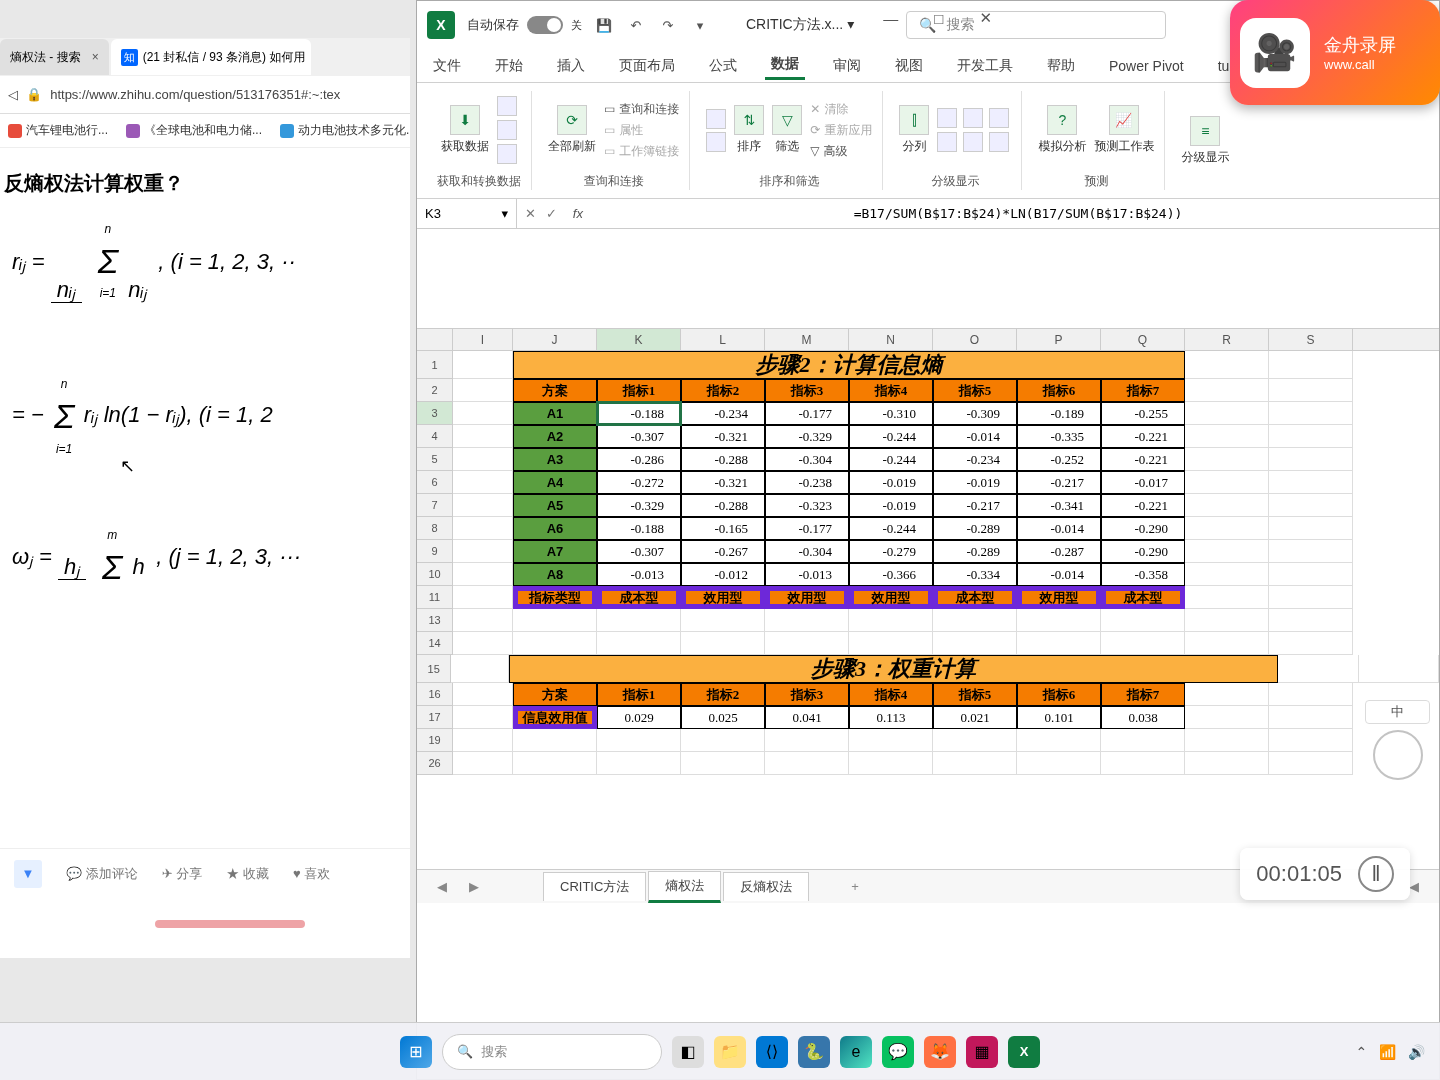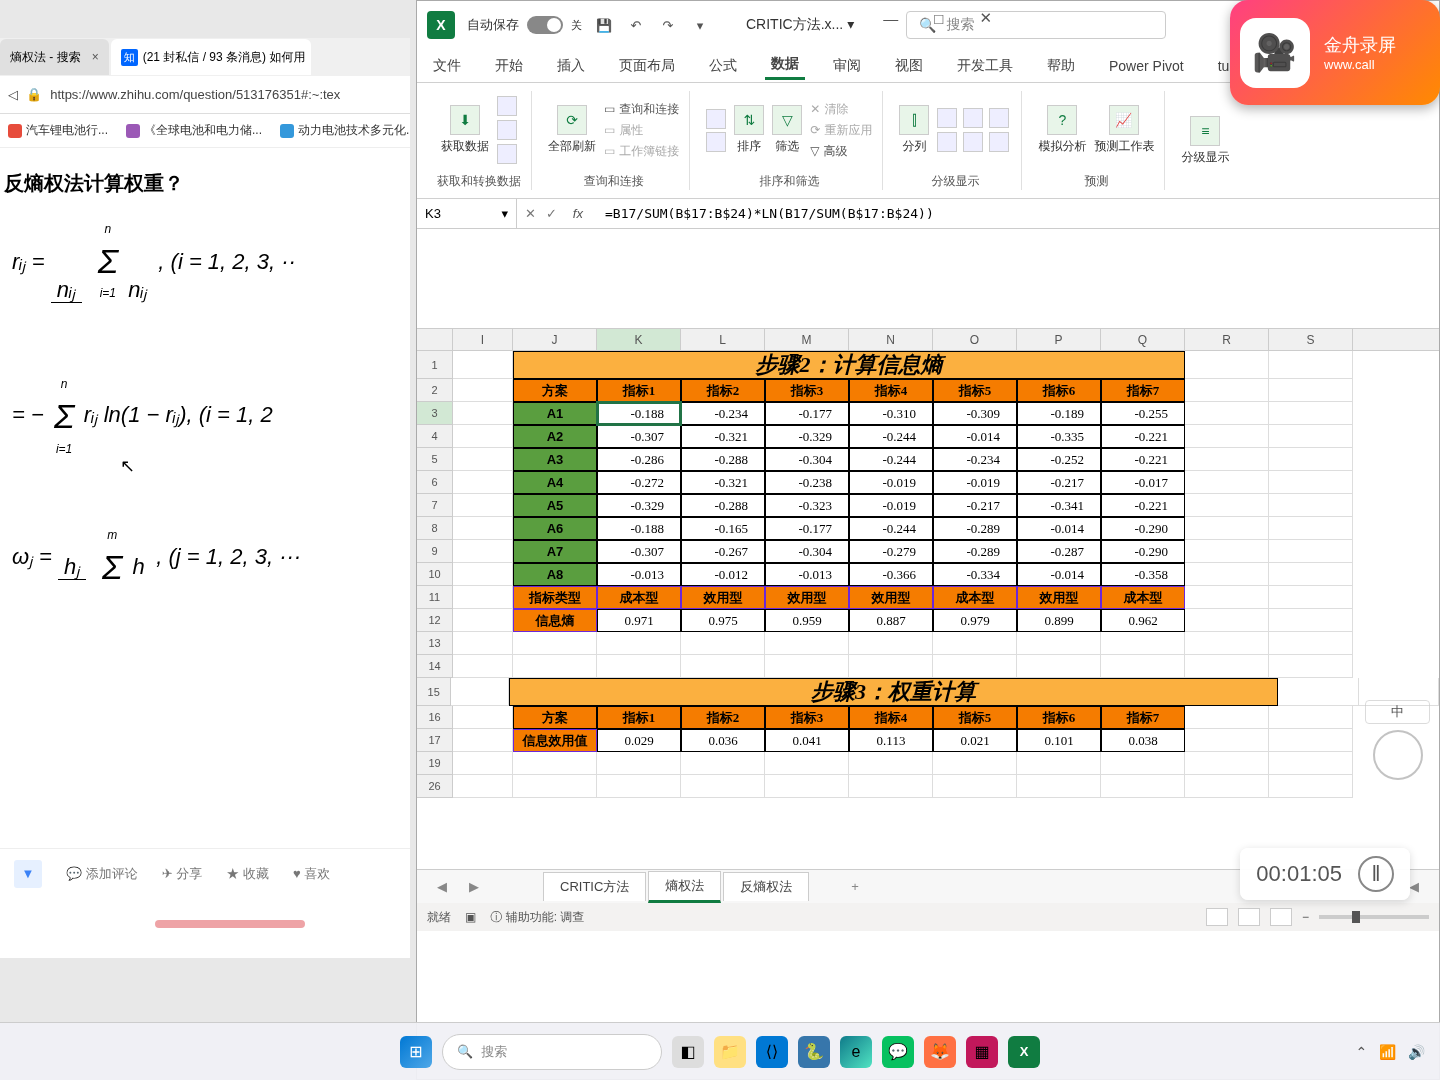--- a/index.html
+++ b/index.html
@@ -59,7 +59,7 @@
 .namebox { width: 100px; border-right: 1px solid #ccc; padding: 0 8px; font-size: 13px; height: 100%; display: flex; align-items: center; justify-content: space-between; }
 .fxicons { width: 80px; display: flex; align-items: center; justify-content: center; gap: 10px; color: #777; font-size: 13px; }
 .fx { font-style: italic; color: #555; padding: 0 6px; }
-.formula-input { flex: 1; padding: 0 8px; font-size: 13px; font-family: Consolas, monospace; }
+.formula-input { flex: 1; padding: 0 8px; font-size: 13px; font-family: Consolas, monospace; text-align: center; }
 .fbar-space { height: 100px; border-bottom: 1px solid #ccc; }
 
 

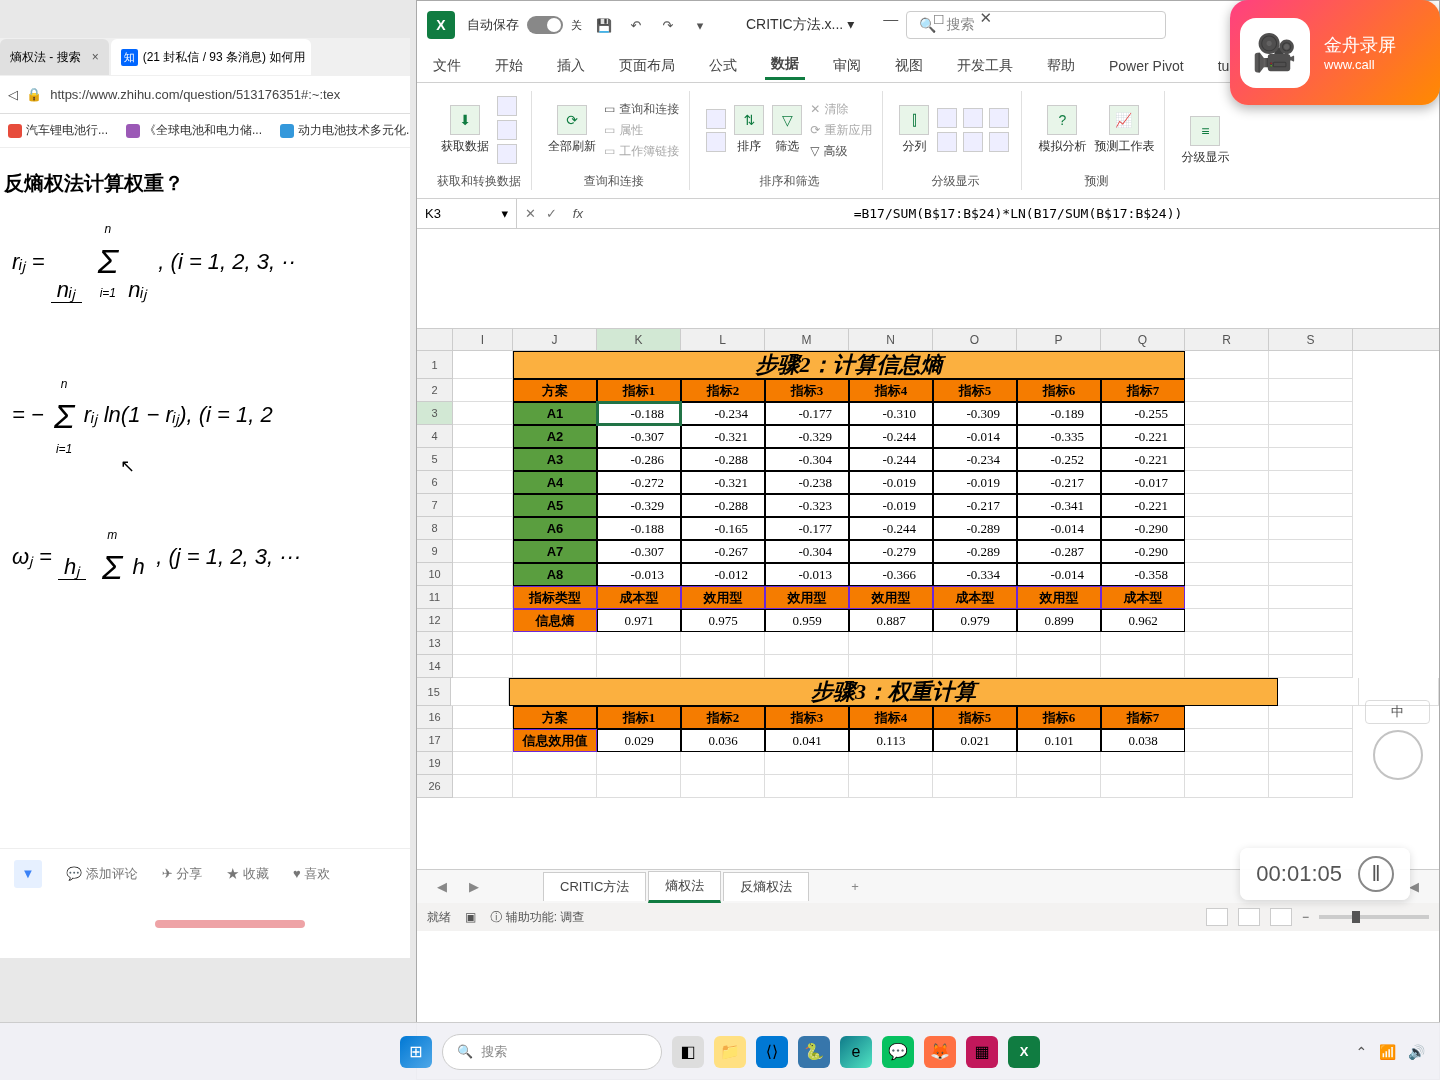--- a/index.html
+++ b/index.html
@@ -79,7 +79,7 @@
 .steptitle { background: #fbb040; font-family: "KaiTi","STKaiti",serif; font-size: 22px; font-weight: bold; font-style: italic; border: 1px solid #000; }
 .hdr { background: #f57c00; color: #000; font-weight: bold; border: 1px solid #000; font-family: "SimSun", serif; }
 .plan { background: #5a9e3f; color: #000; font-weight: bold; border: 1px solid #000; }
-.hdr2 { background: #f57c00; color: #000; font-weight: bold; border: 1px solid #6d28d9; font-family: "SimSun", serif; }
+.hdr2 { background: #f57c00; color: #000; font-weight: bold; border: 5px solid #6d28d9; font-family: "SimSun", serif; }
 .val { background: #fff; border: 1px solid #000; font-family: "Times New Roman", serif; }
 .val.r { justify-content: flex-end; padding-right: 16px; }
 .selected { outline: 3px solid #217346; outline-offset: -2px; z-index: 3; }

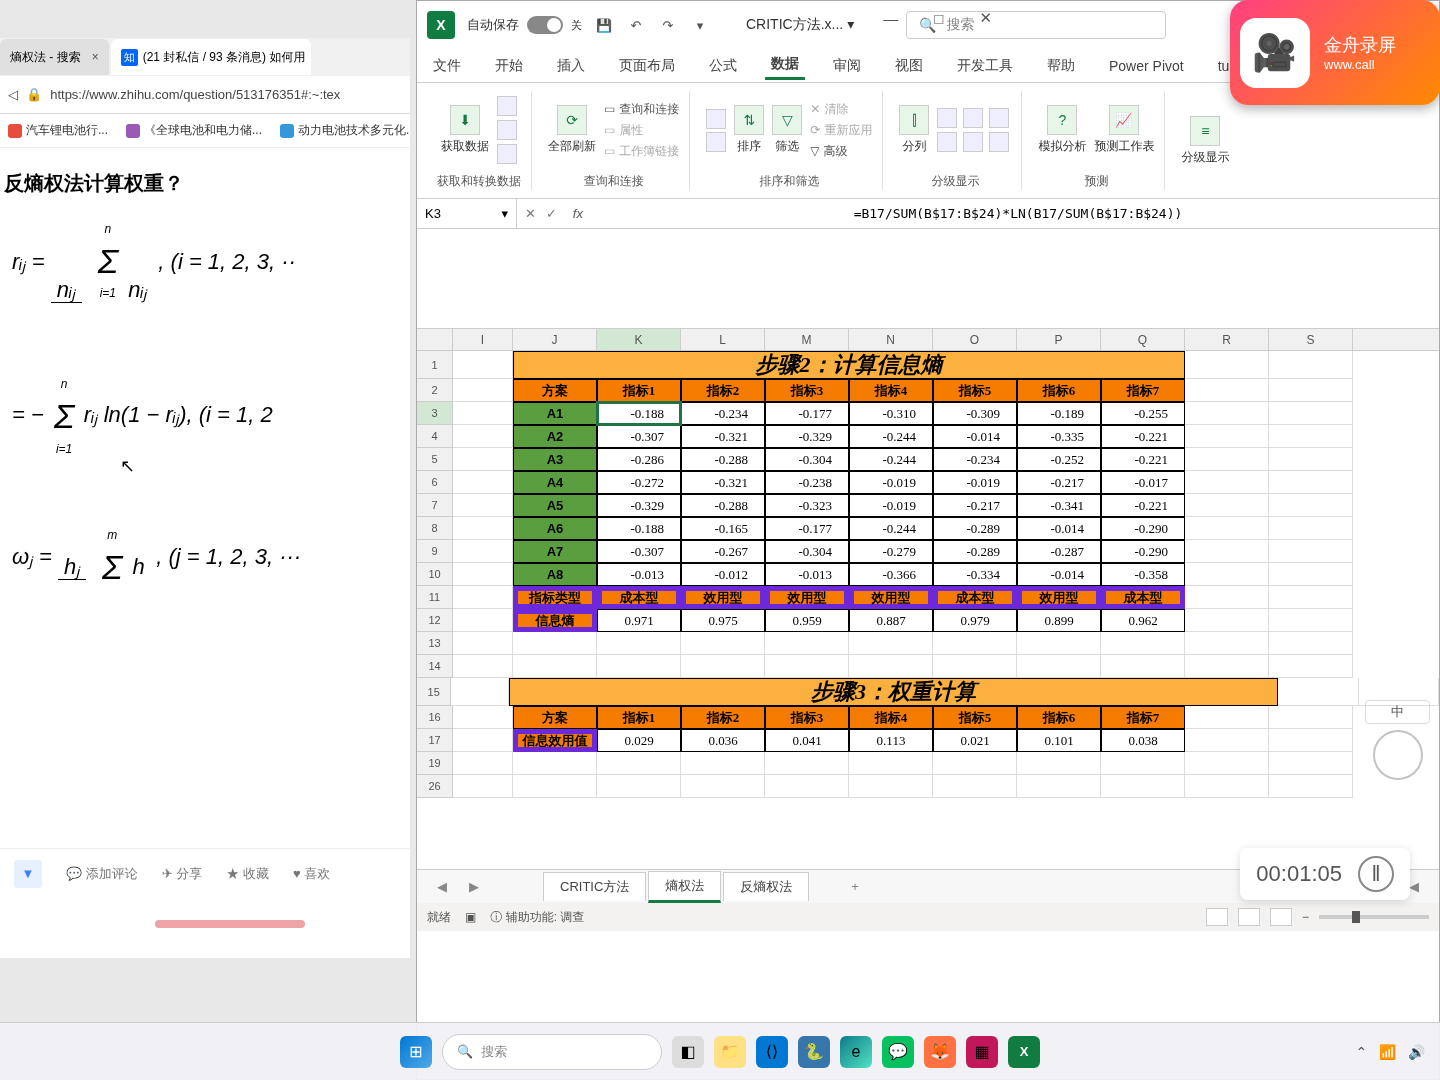--- a/index.html
+++ b/index.html
@@ -524,20 +524,6 @@
           <div class="cell blank"></div>
         </div>
         <div class="row">
-          <div class="rh">12</div>
-          <div class="cell i" style="width: 60px;"></div>
-          <div class="cell hdr2">信息熵</div>
-          <div class="cell val">0.971</div>
-          <div class="cell val">0.975</div>
-          <div class="cell val">0.959</div>
-          <div class="cell val">0.887</div>
-          <div class="cell val">0.979</div>
-          <div class="cell val">0.899</div>
-          <div class="cell val">0.962</div>
-          <div class="cell blank"></div>
-          <div class="cell blank"></div>
-        </div>
-        <div class="row">
           <div class="rh">13</div>
           <div class="cell i" style="width: 60px;"></div>
           <div class="cell blank"></div>

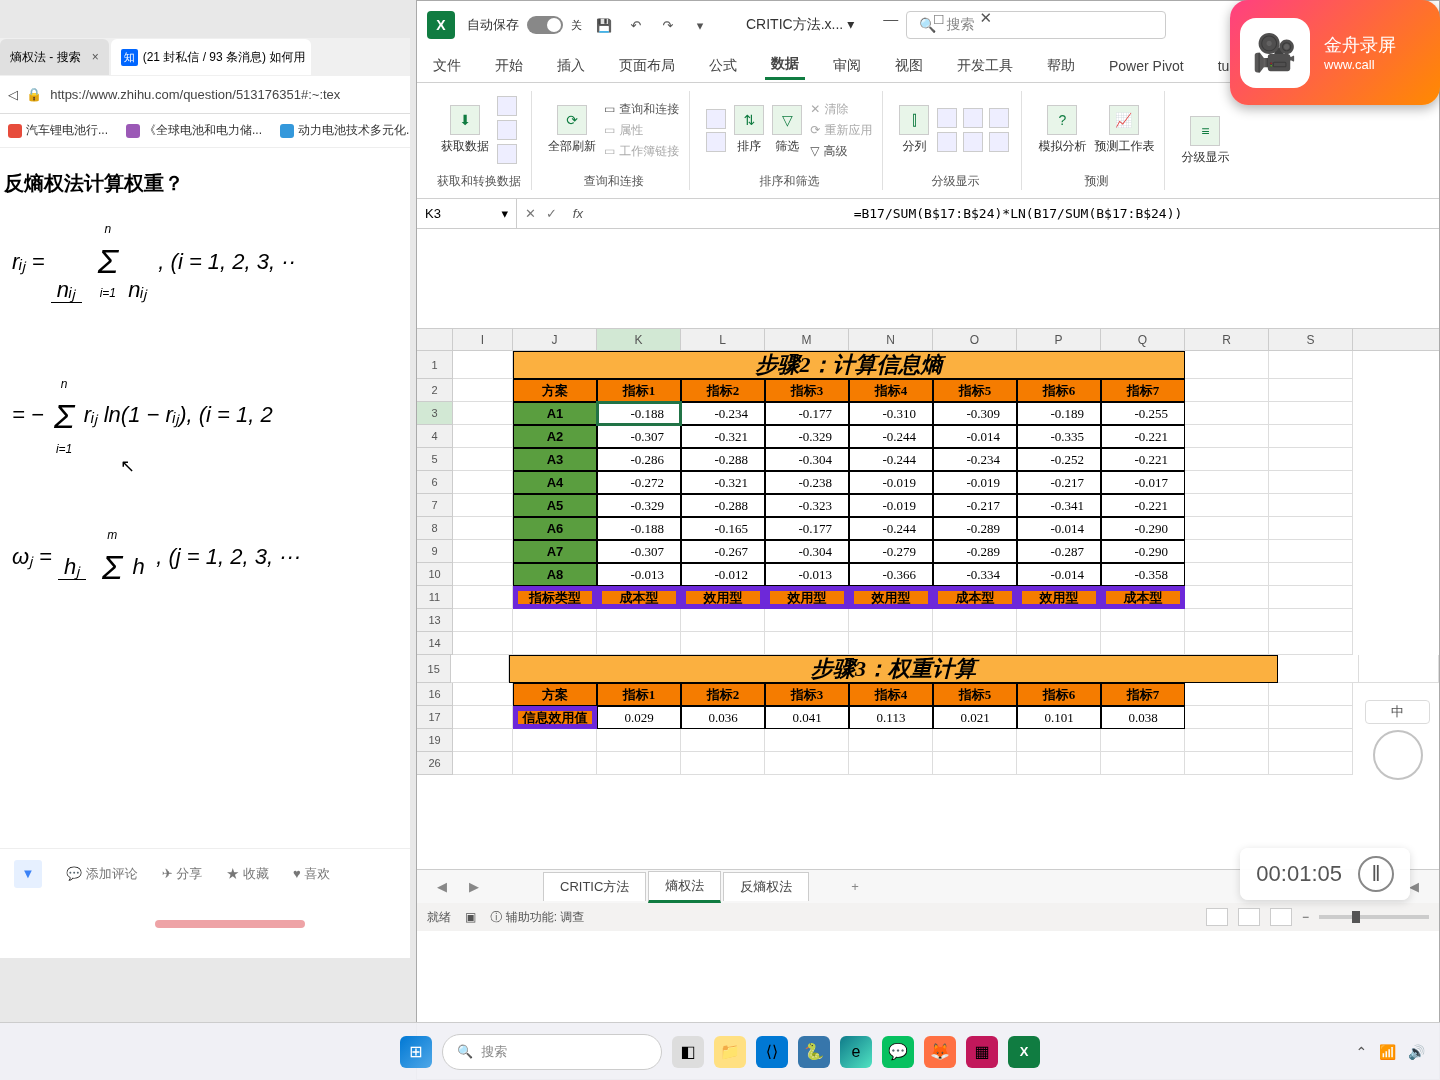--- a/index.html
+++ b/index.html
@@ -577,7 +577,7 @@
           <div class="cell i" style="width: 60px;"></div>
           <div class="cell hdr2">信息效用值</div>
           <div class="cell val">0.029</div>
-          <div class="cell val">0.036</div>
+          <div class="cell val">0.025</div>
           <div class="cell val">0.041</div>
           <div class="cell val">0.113</div>
           <div class="cell val">0.021</div>

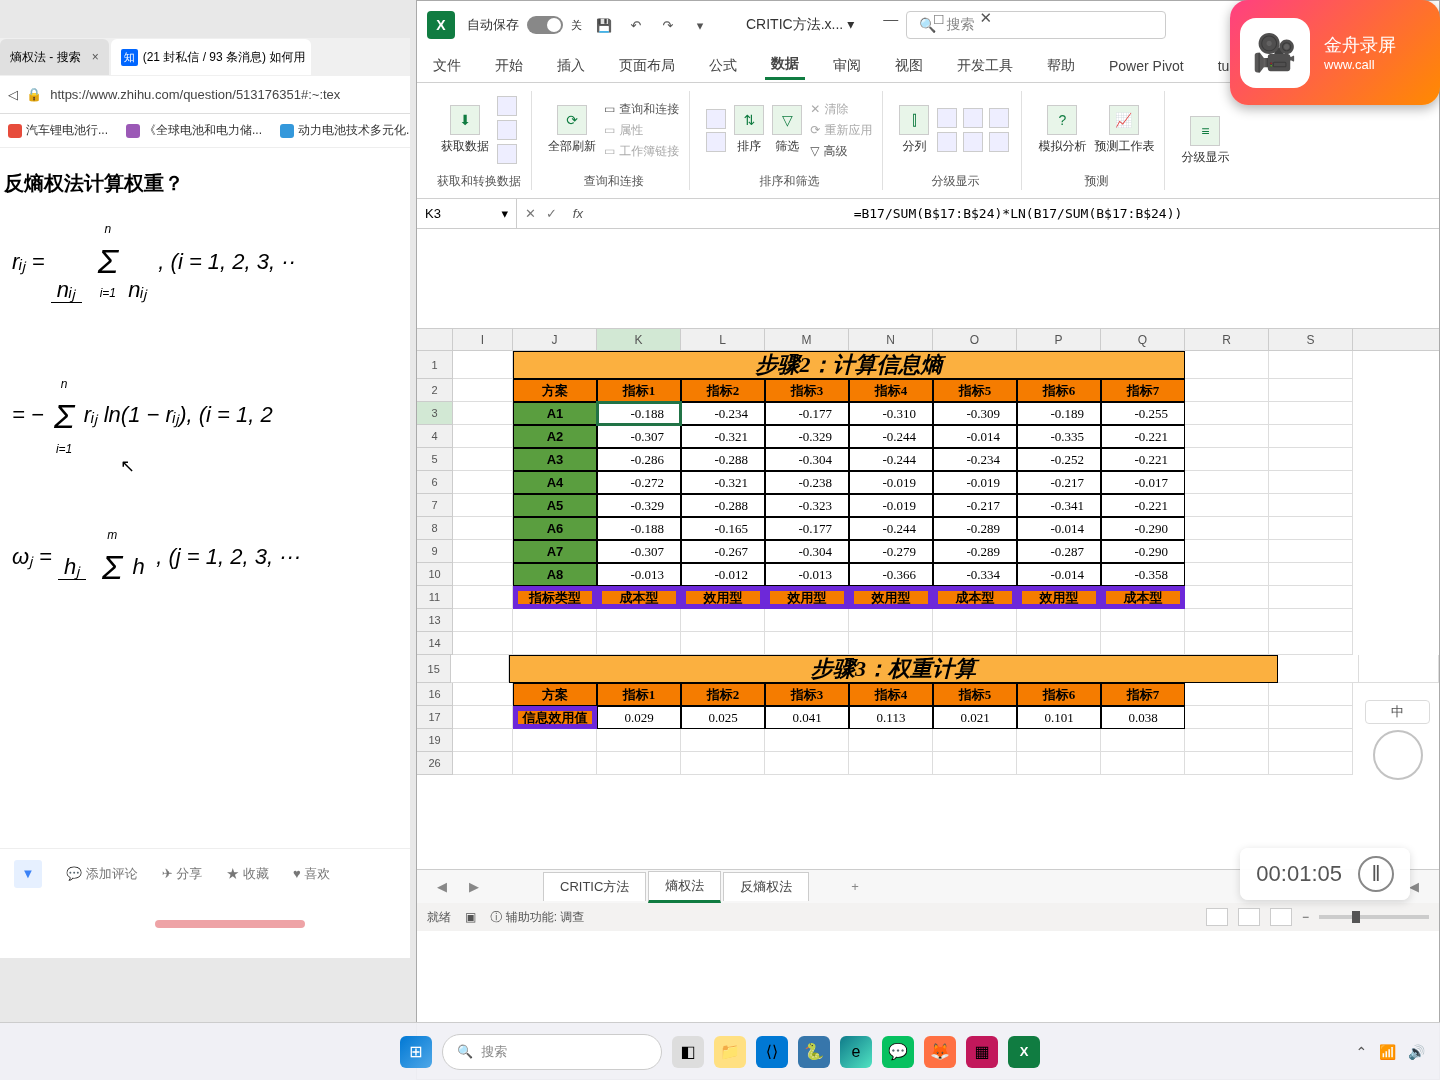--- a/index.html
+++ b/index.html
@@ -630,20 +630,6 @@
     <span class="stnav">◀</span>
   </div>
 
-  <div class="statusbar">
-    <div style="display:flex;gap:14px;align-items:center;">
-      <span>就绪</span>
-      <span>▣</span>
-      <span>ⓘ <span>辅助功能: 调查</span></span>
-    </div>
-    <div class="sbr">
-      <span class="viewbtn"></span>
-      <span class="viewbtn"></span>
-      <span class="viewbtn"></span>
-      <span>−</span>
-      <span class="zoomslider"></span>
-    </div>
-  </div>
 </div>
 
 <div class="recorder">

